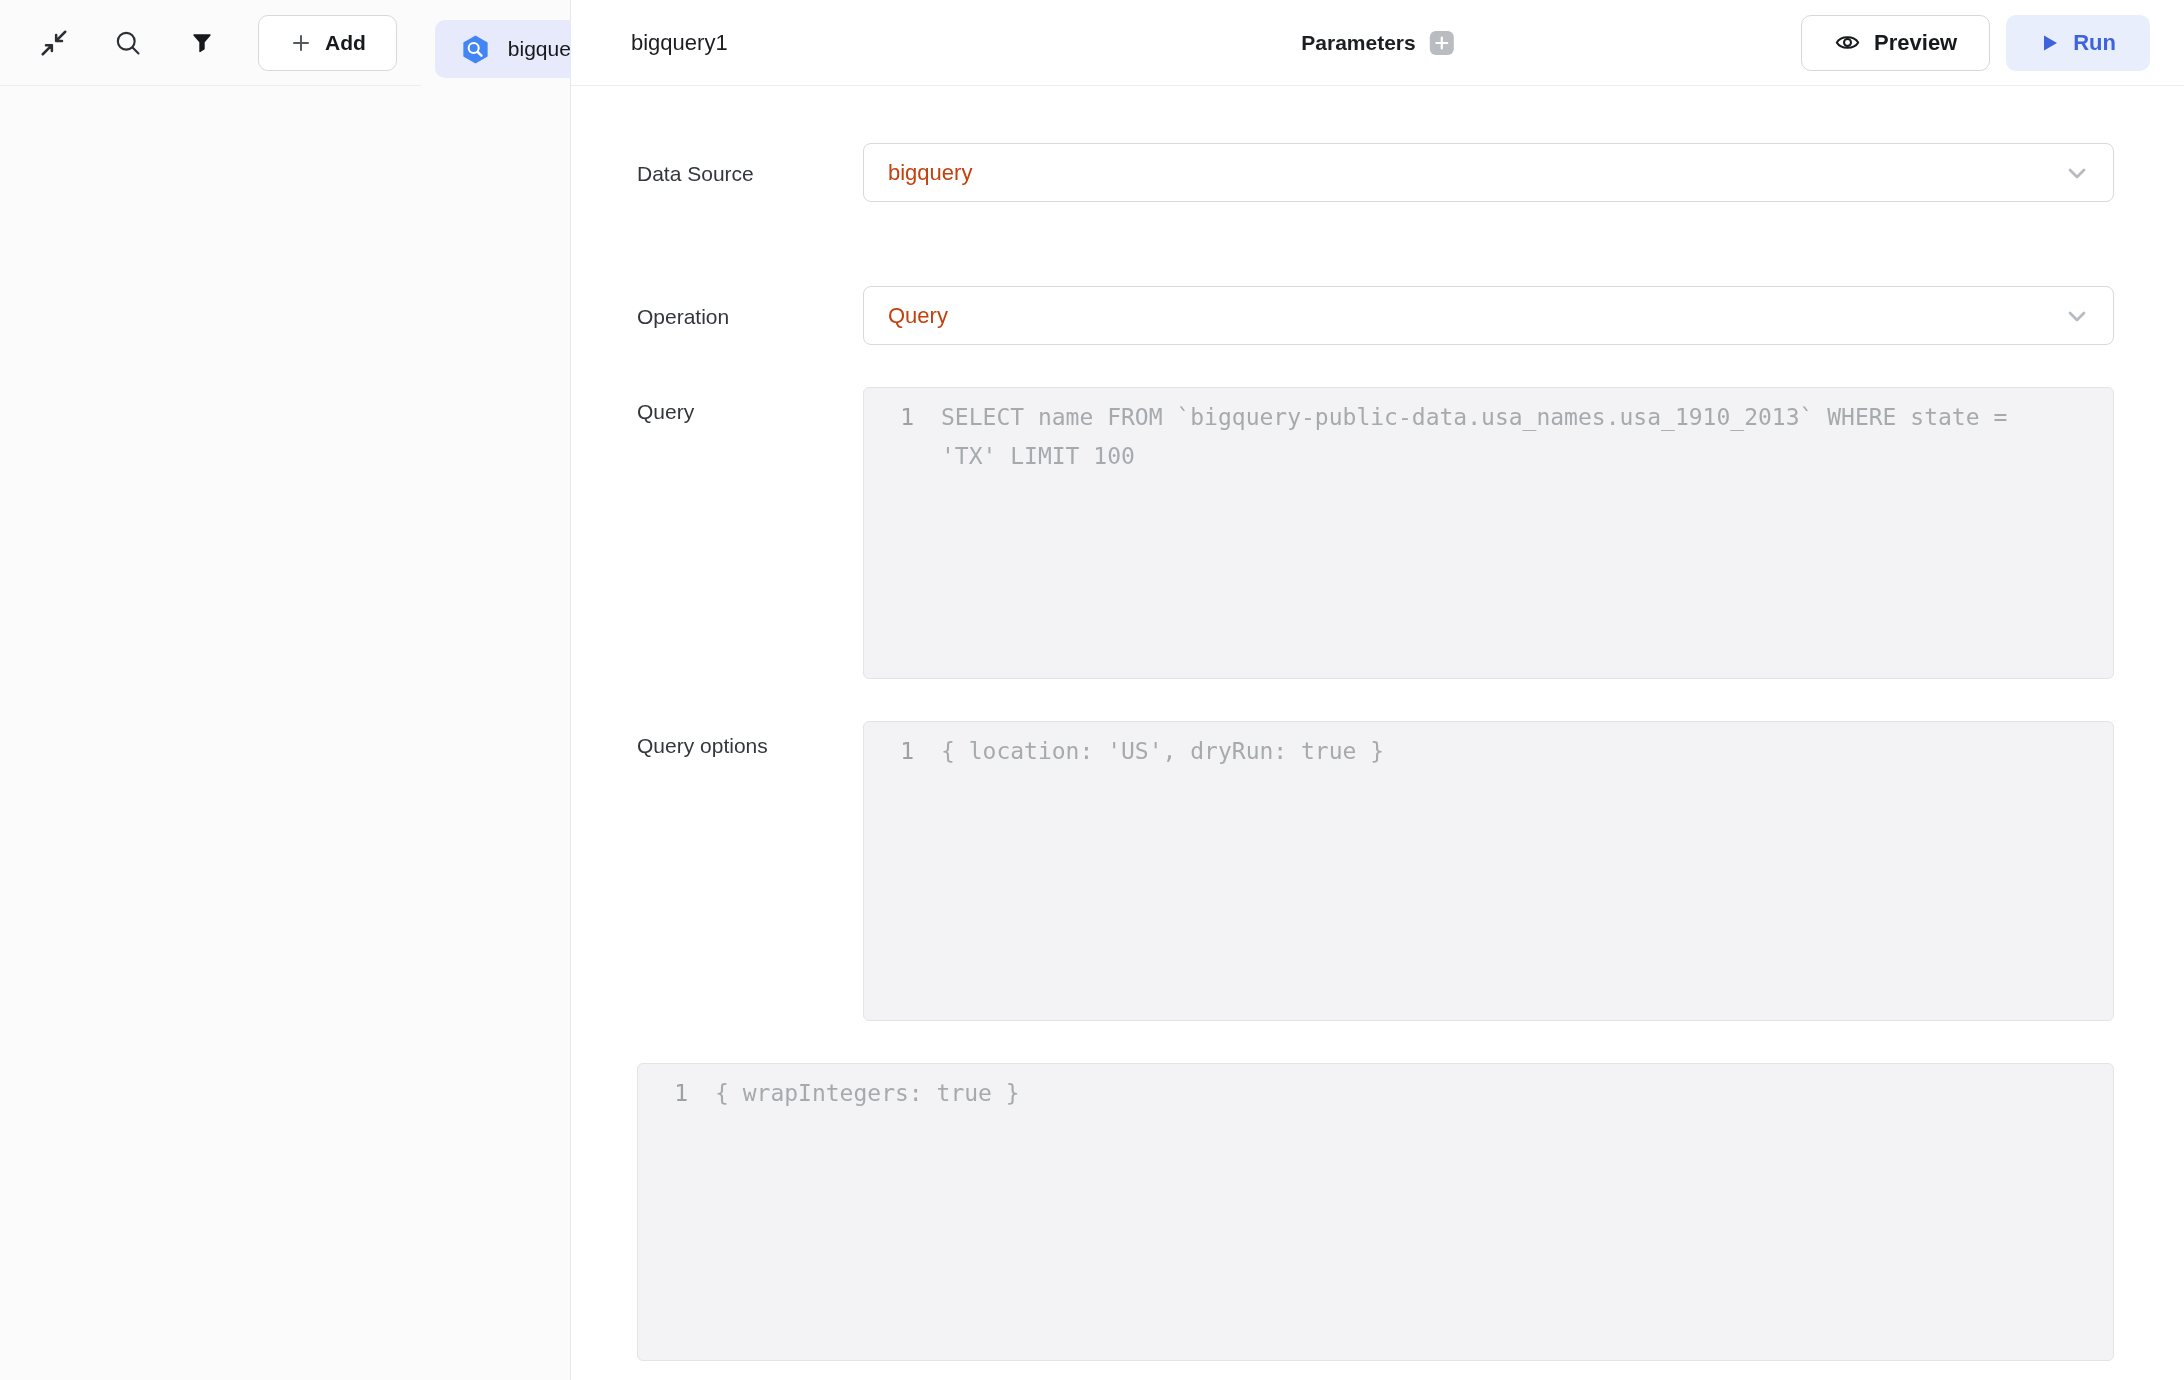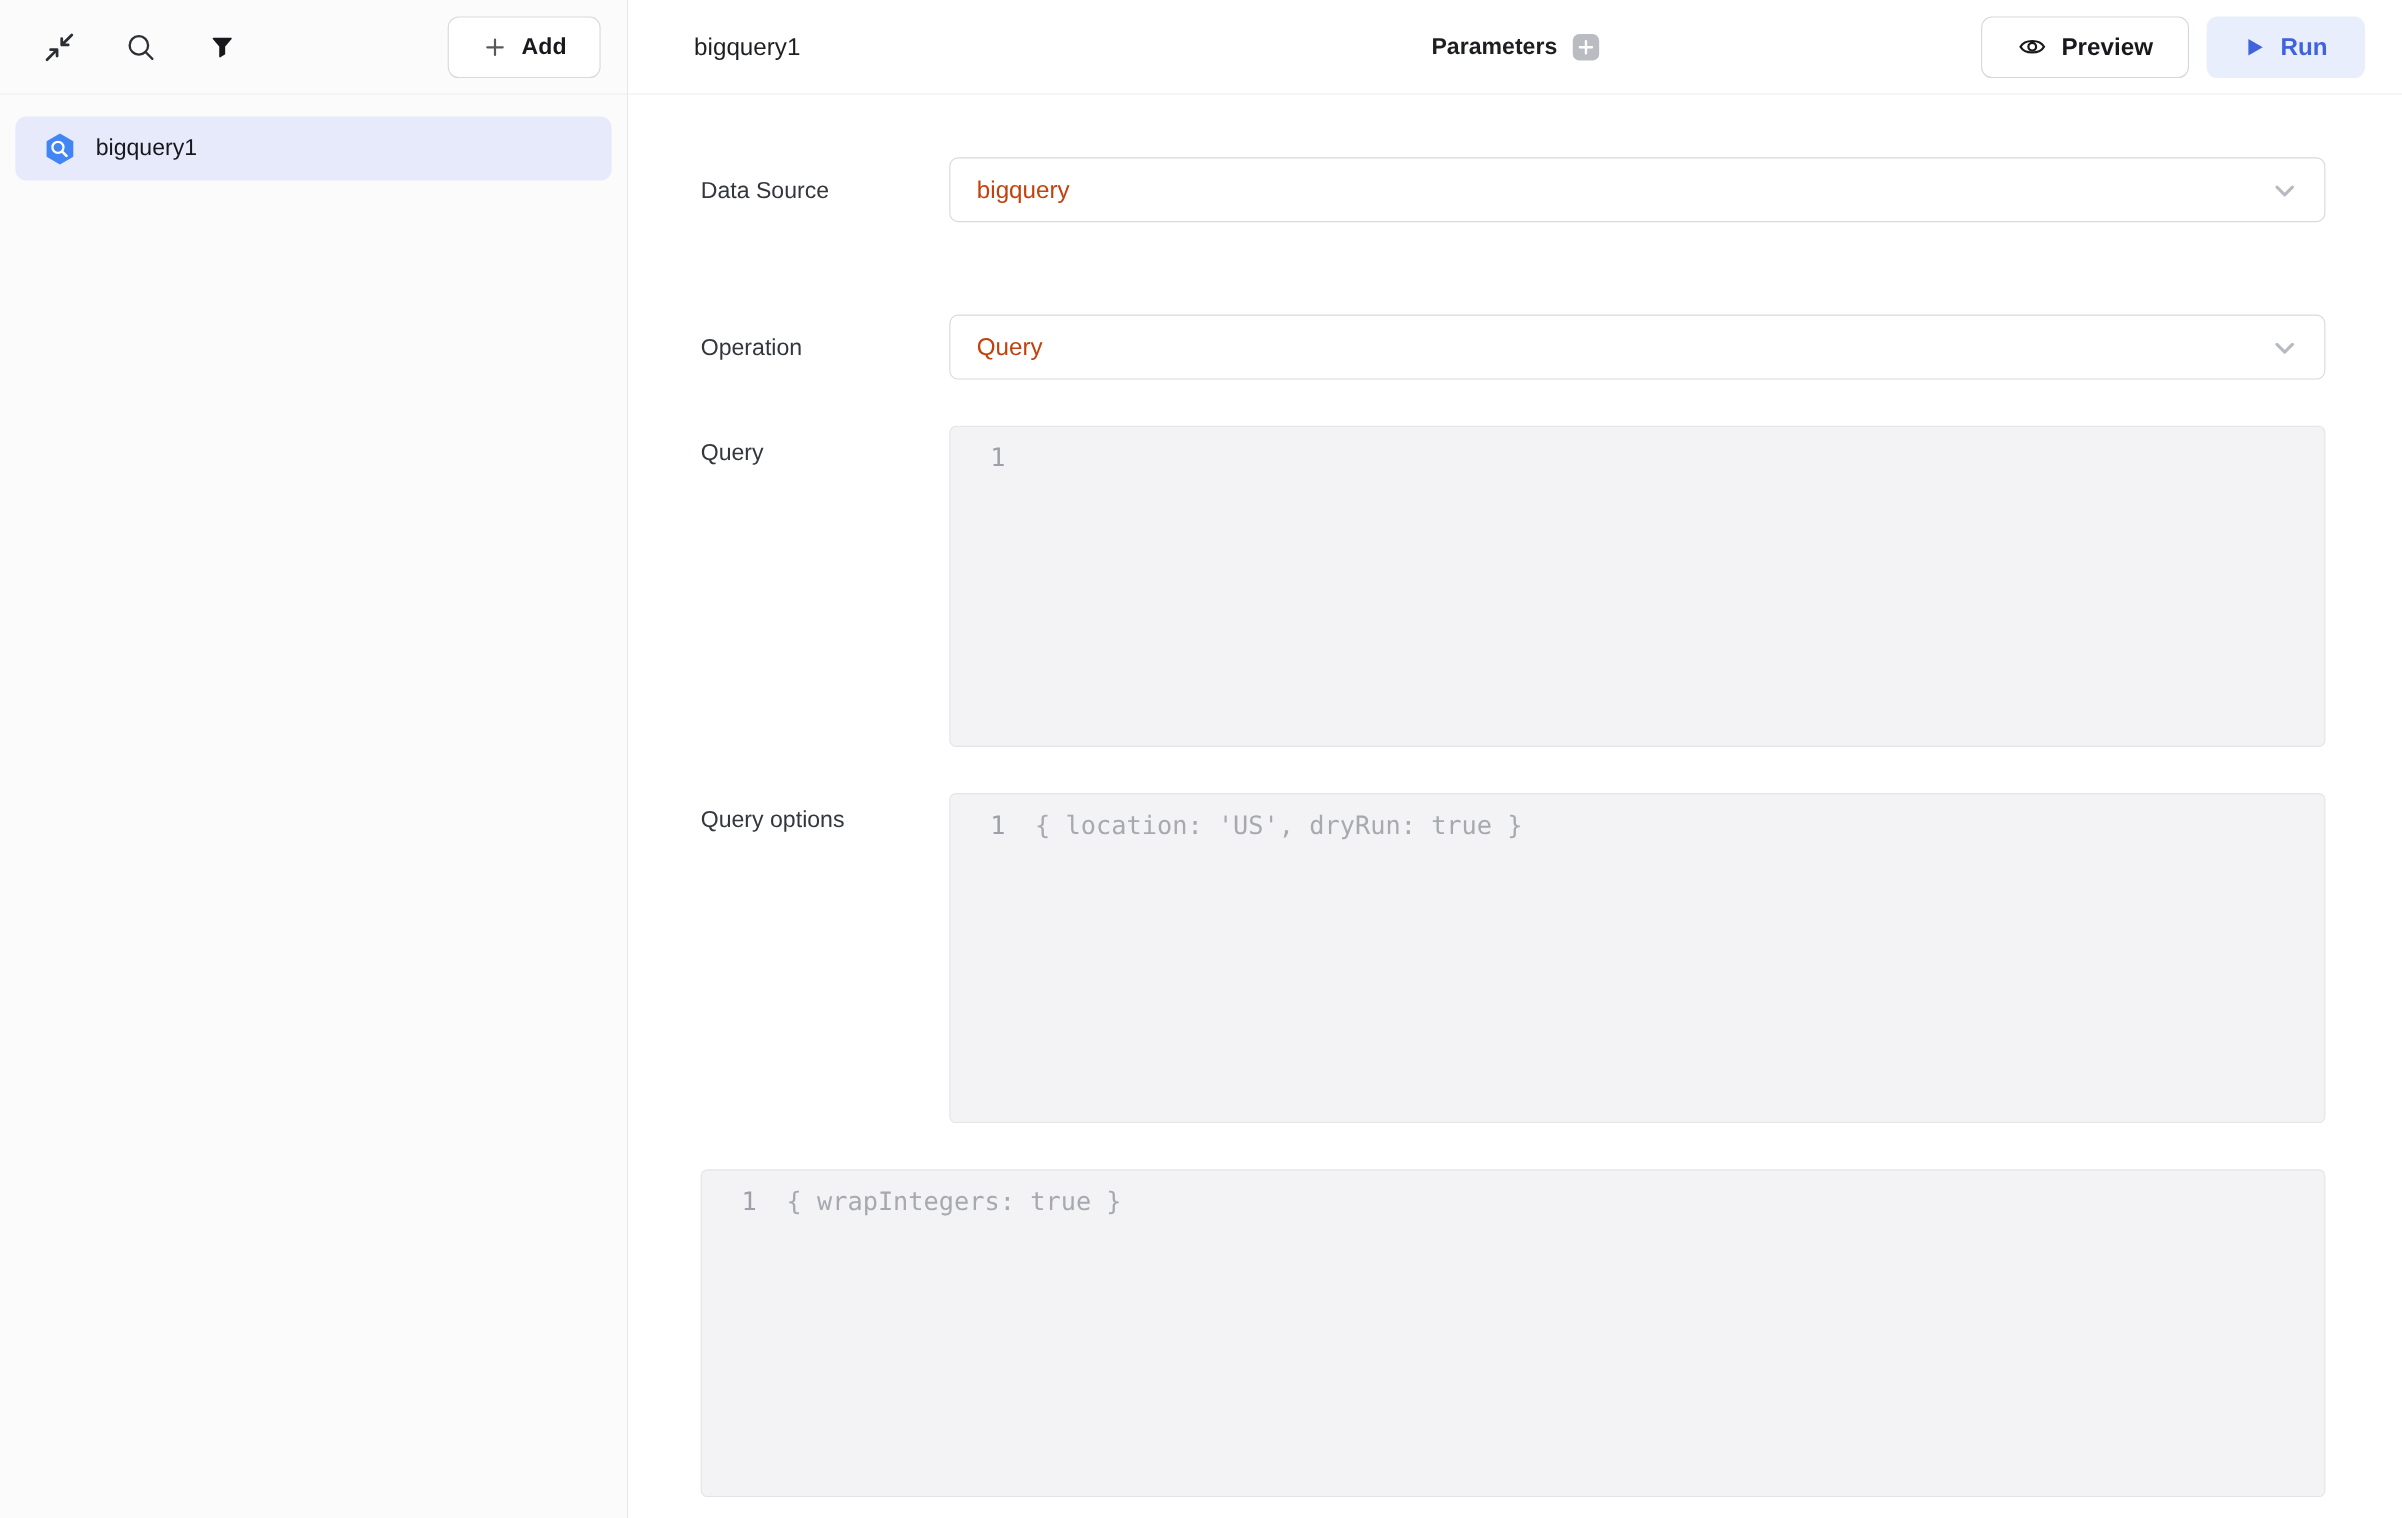--- a/index.html
+++ b/index.html
@@ -17,7 +17,7 @@
   .app{display:flex;width:100%;height:100%;}
 
   
-  .sidebar{width:571px;min-width:571px;background:#fbfbfc;border-right:1px solid #e6e7e9;display:flex;flex-direction:column;}
+  .sidebar{width:571px;min-width:571px;background:#fbfbfc;border-right:1px solid #e6e7e9;display:flex;flex-direction:row;}
   .sidebar-top{height:86px;min-height:86px;display:flex;align-items:center;gap:38px;padding:0 24px 0 36px;border-bottom:1px solid #ededef;}
   .icon-btn{display:flex;align-items:center;justify-content:center;width:36px;height:36px;background:none;border:none;cursor:pointer;}
   .add-btn{margin-left:auto;height:56px;padding:0 30px;border:1px solid #d8d9dc;border-radius:10px;background:#fff;display:flex;align-items:center;gap:12px;font-size:21px;font-weight:600;color:#17191c;cursor:pointer;font-family:inherit;}

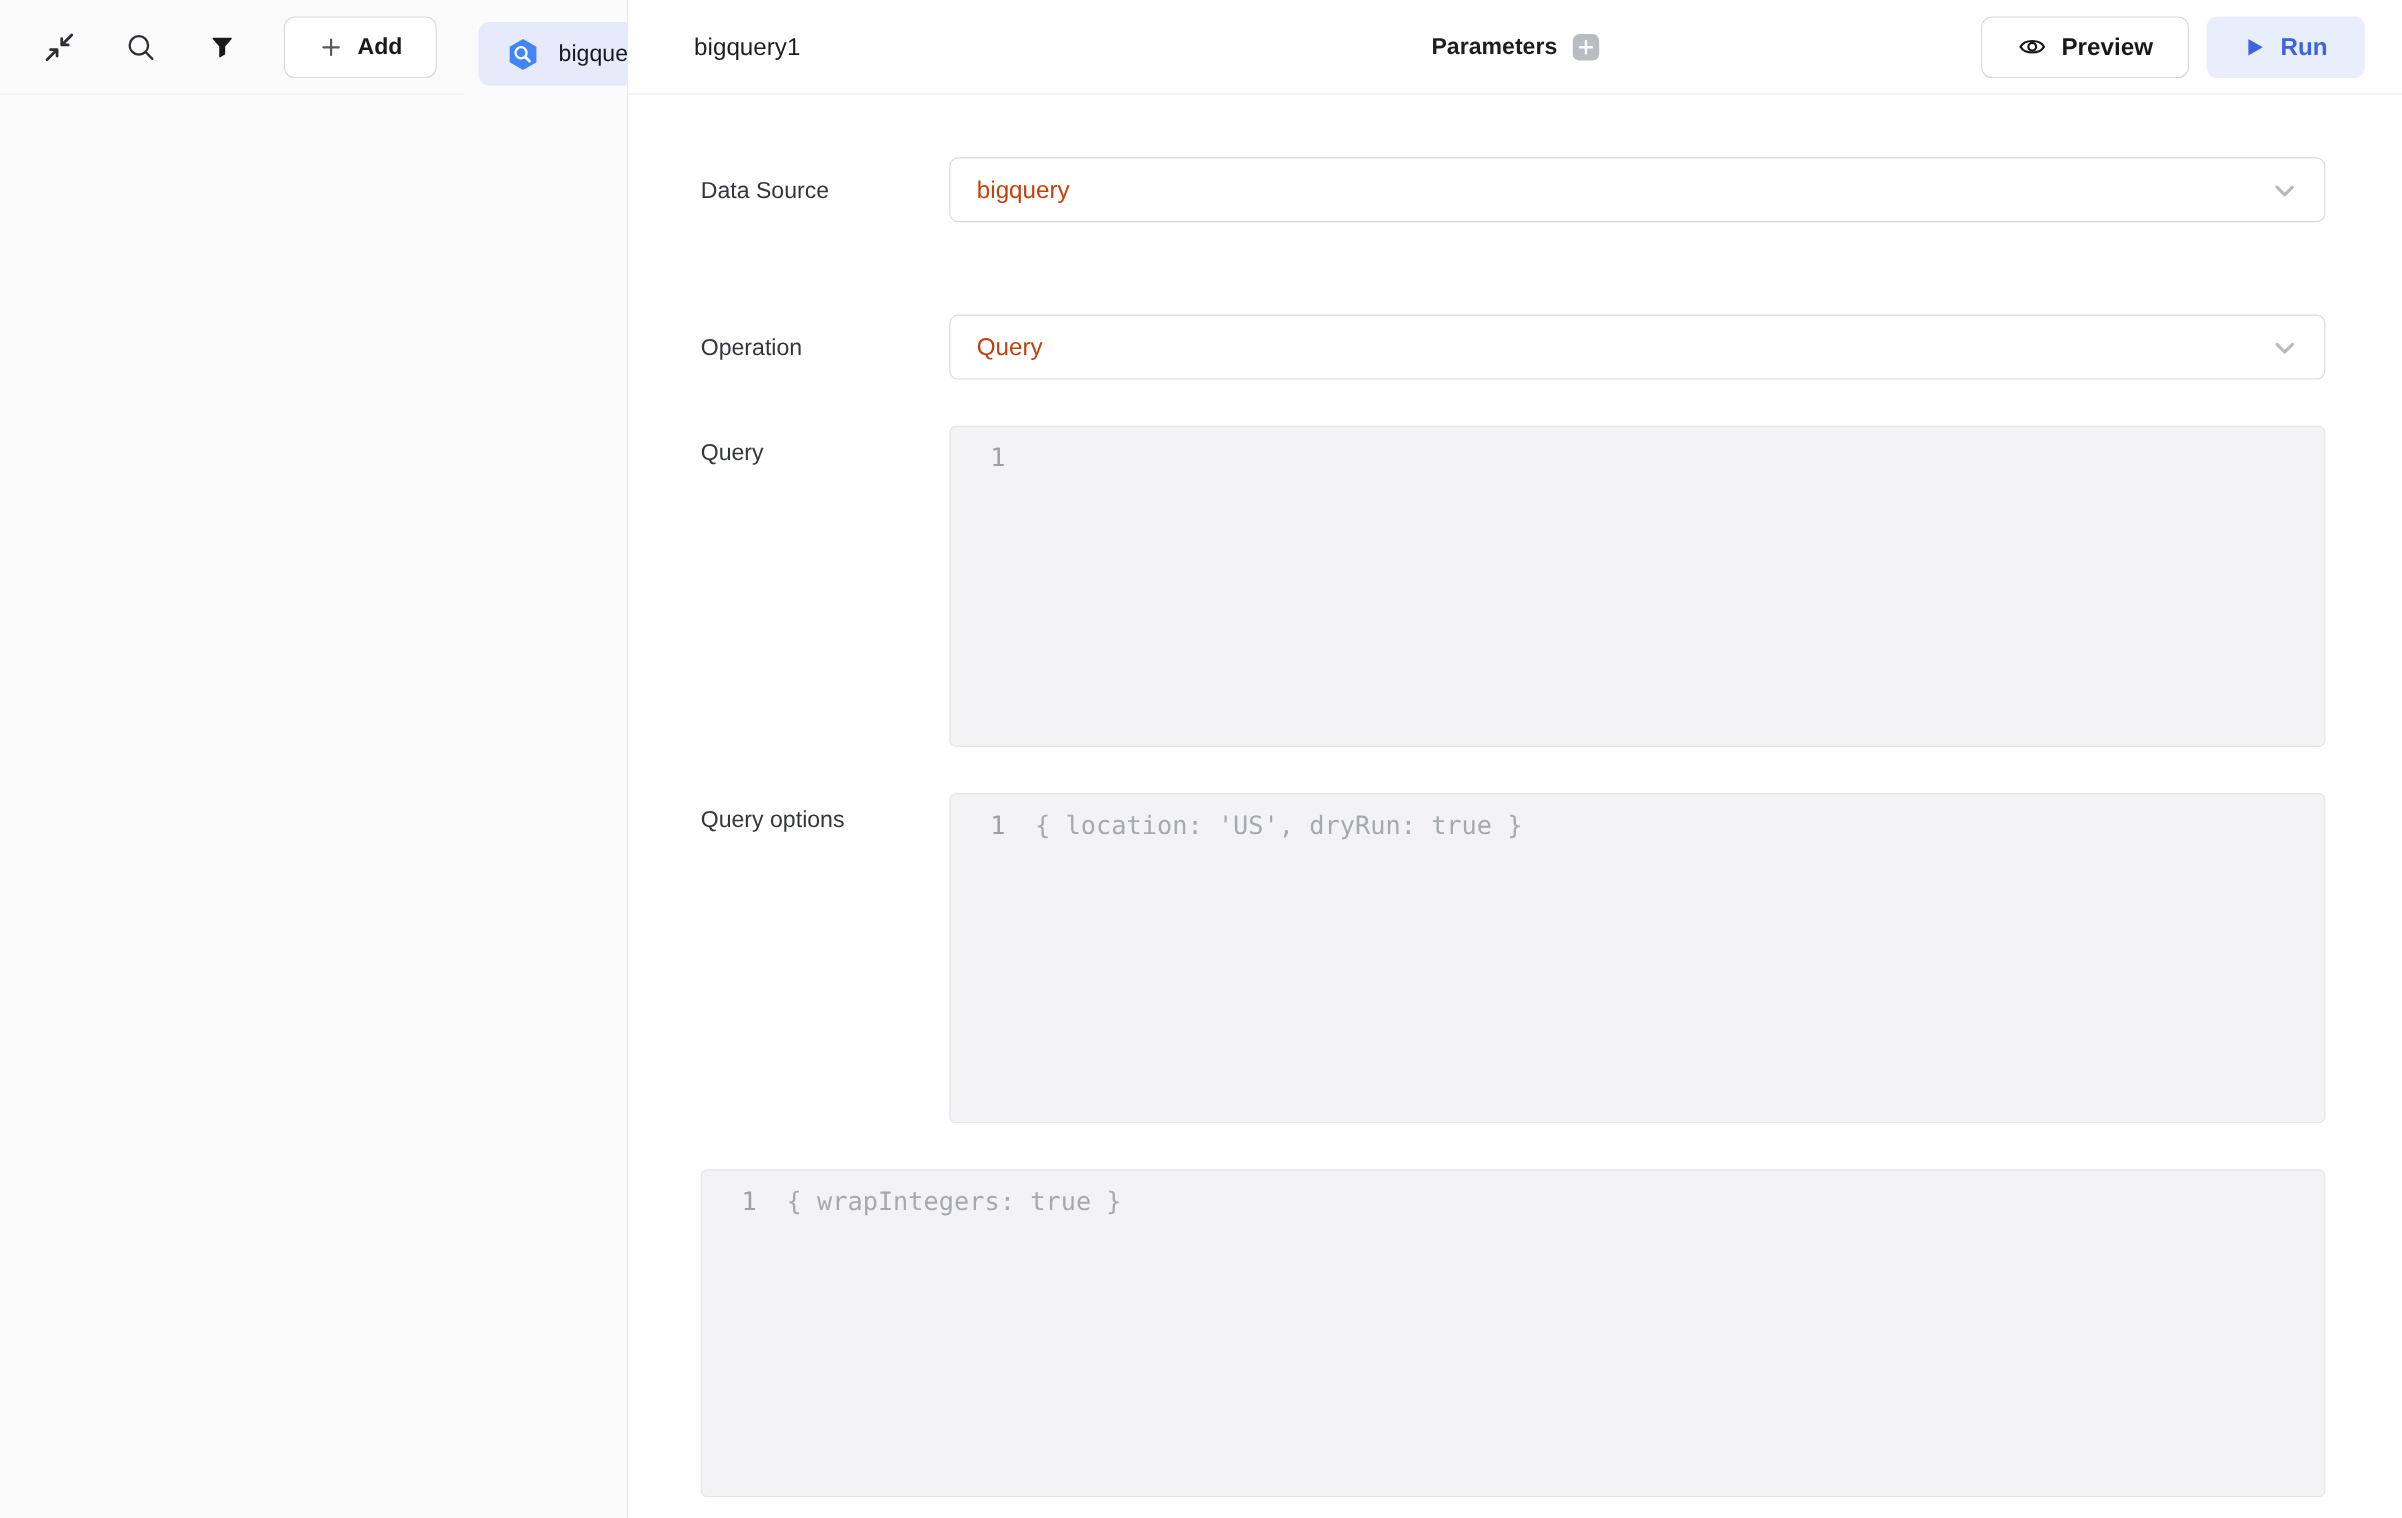--- a/index.html
+++ b/index.html
@@ -155,6 +155,7 @@
         <div class="field">
           <div class="editor h-query">
             <div class="gutter">1</div>
+            <div class="code">SELECT name FROM `bigquery-public-data.usa_names.usa_1910_2013` WHERE state = 'TX' LIMIT 100</div>
           </div>
         </div>
       </div>

